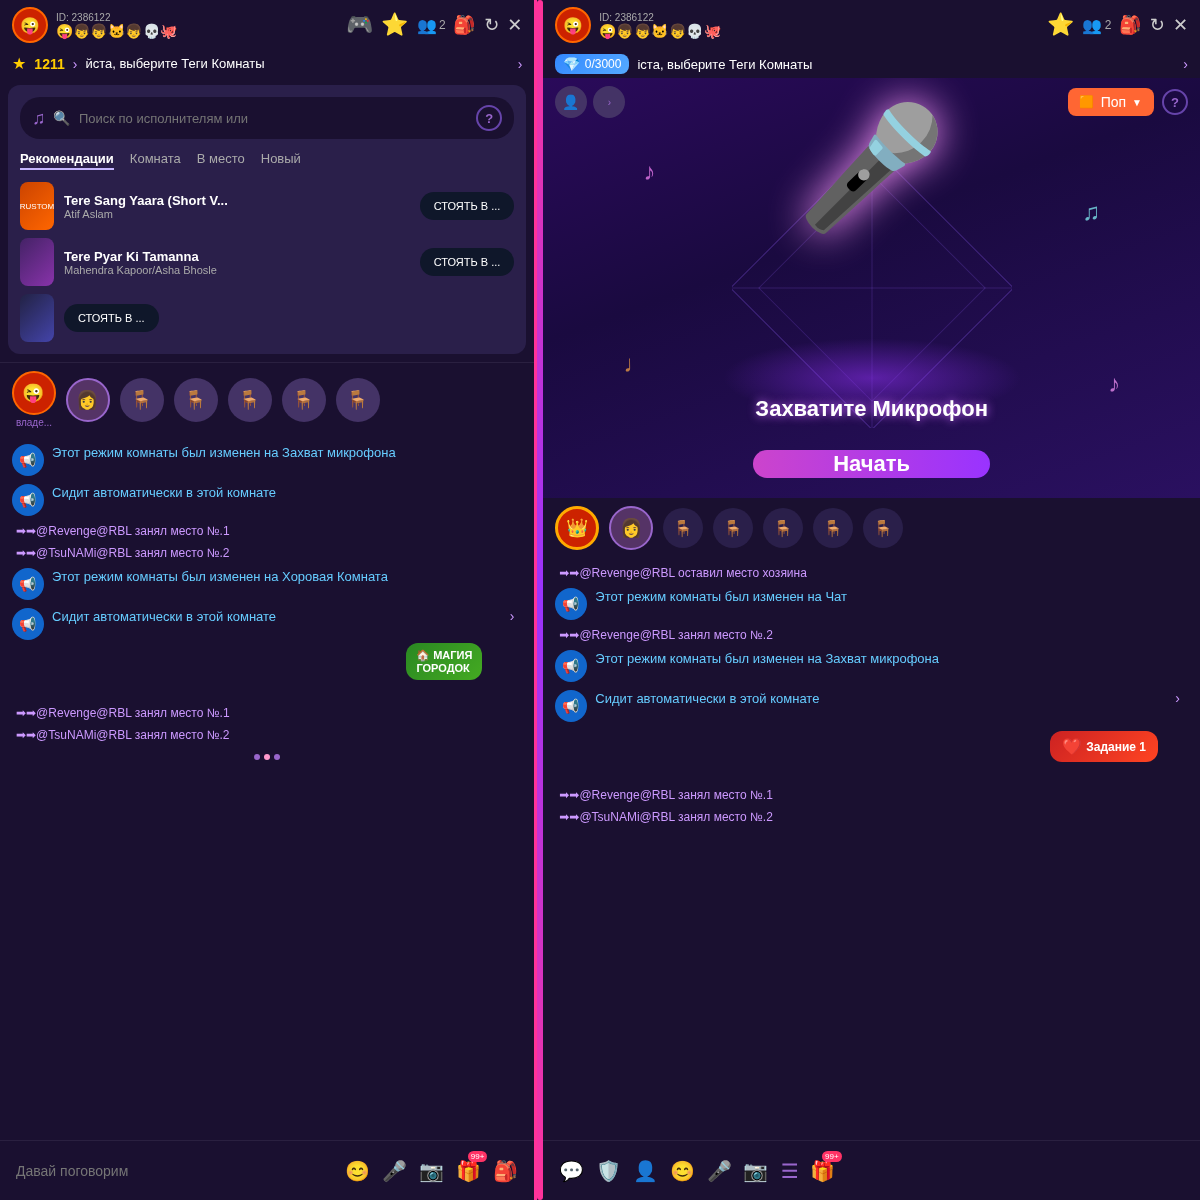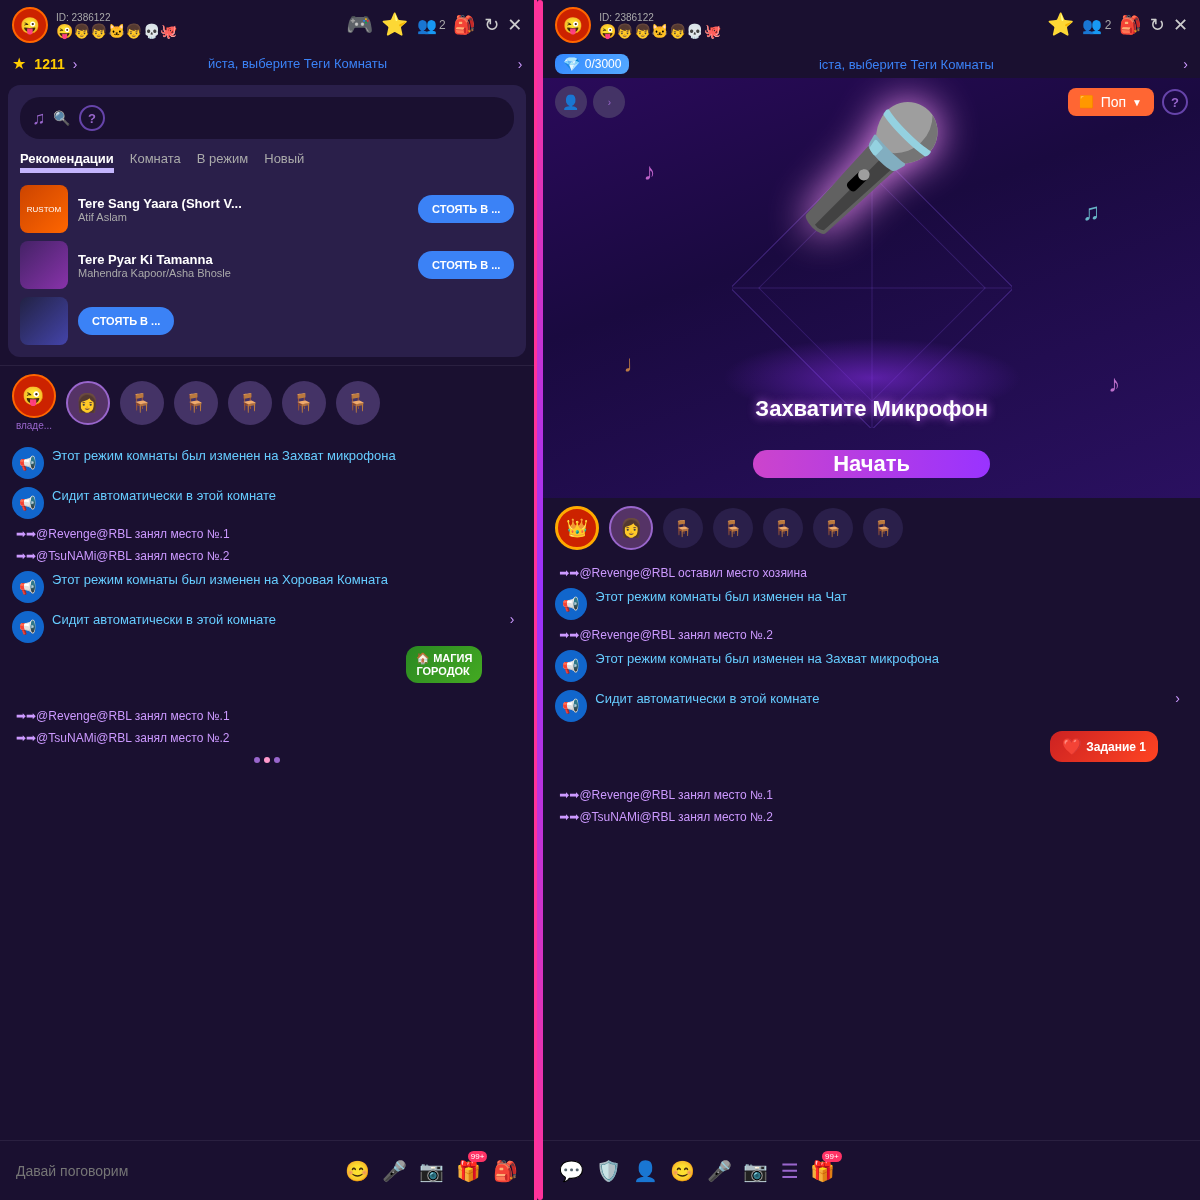--- a/index.html
+++ b/index.html
@@ -91,10 +91,10 @@
     }
 
     .room-tag {
-      color: #3b82f6;
+      color: #ffffff;
       font-size: 13px;
       flex: 1;
-      text-align: center;
+      text-align: left;
     }
 
     .chevron-right {

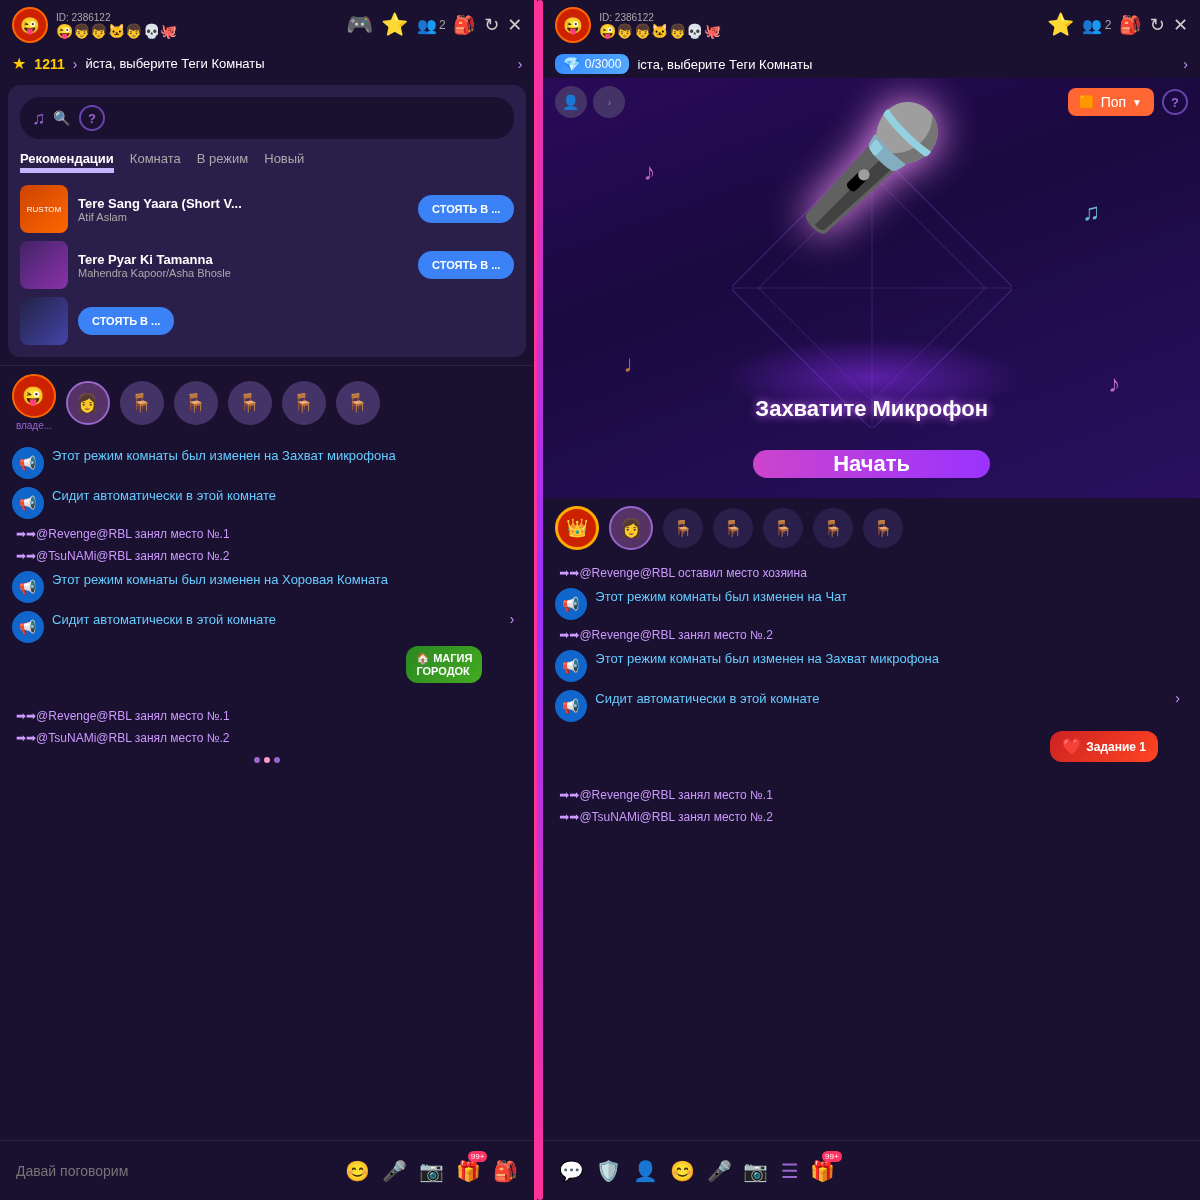--- a/index.html
+++ b/index.html
@@ -529,6 +529,7 @@
     <div class="search-bar">
       <span style="font-size:18px;color:#9966cc;">♫</span>
       <span class="search-icon">🔍</span>
+      <input type="text" class="chat-input" placeholder="Поиск по исполнителям или" style="">
       <div class="help-icon">
         <span>?</span>
       </div>

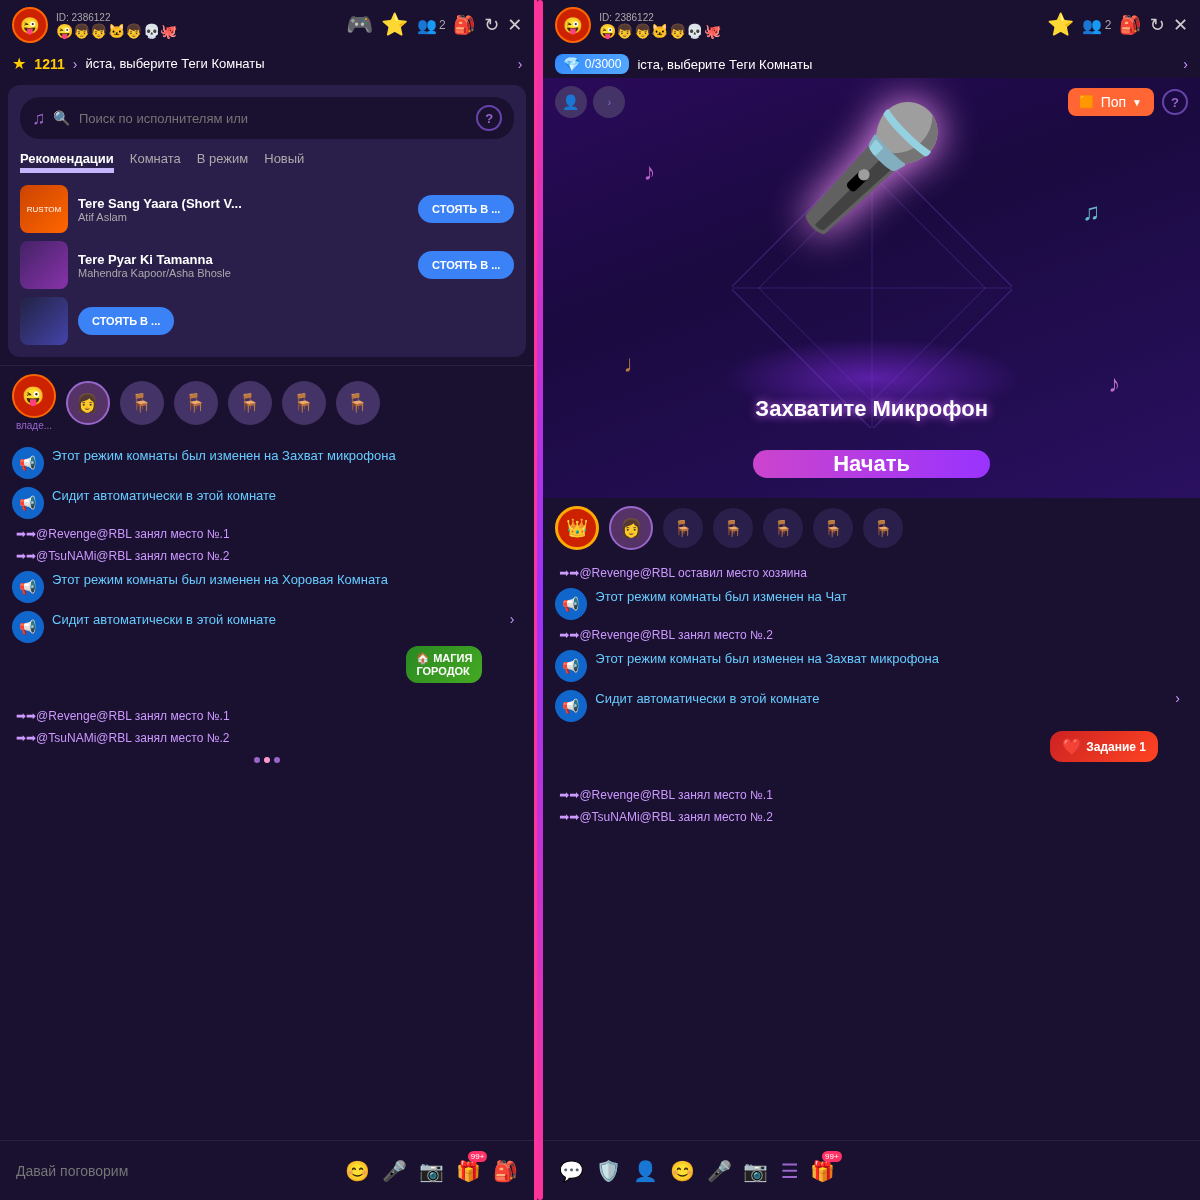--- a/index.html
+++ b/index.html
@@ -166,7 +166,7 @@
     .tab.active {
       color: white;
       font-weight: bold;
-      border-bottom: 5px solid #c4b5fd;
+      border-bottom: 2px solid #c4b5fd;
     }
 
     

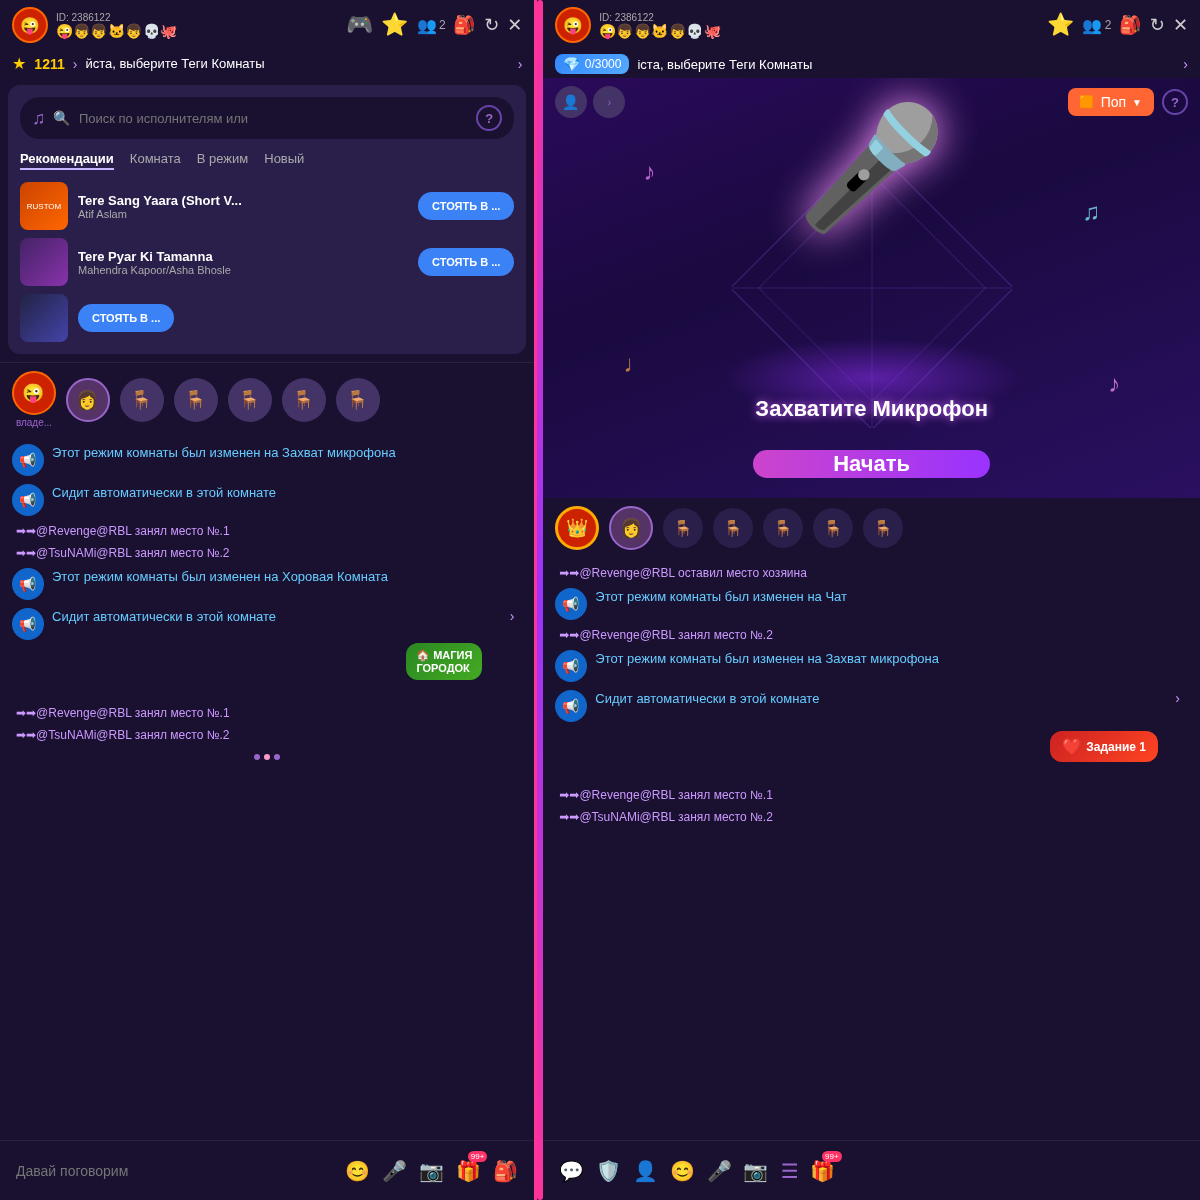--- a/index.html
+++ b/index.html
@@ -538,7 +538,7 @@
     <div class="tabs-row">
       <span class="tab active">Рекомендации</span>
       <span class="tab">Комната</span>
-      <span class="tab">В режим</span>
+      <span class="tab">В место</span>
       <span class="tab">Новый</span>
     </div>
 

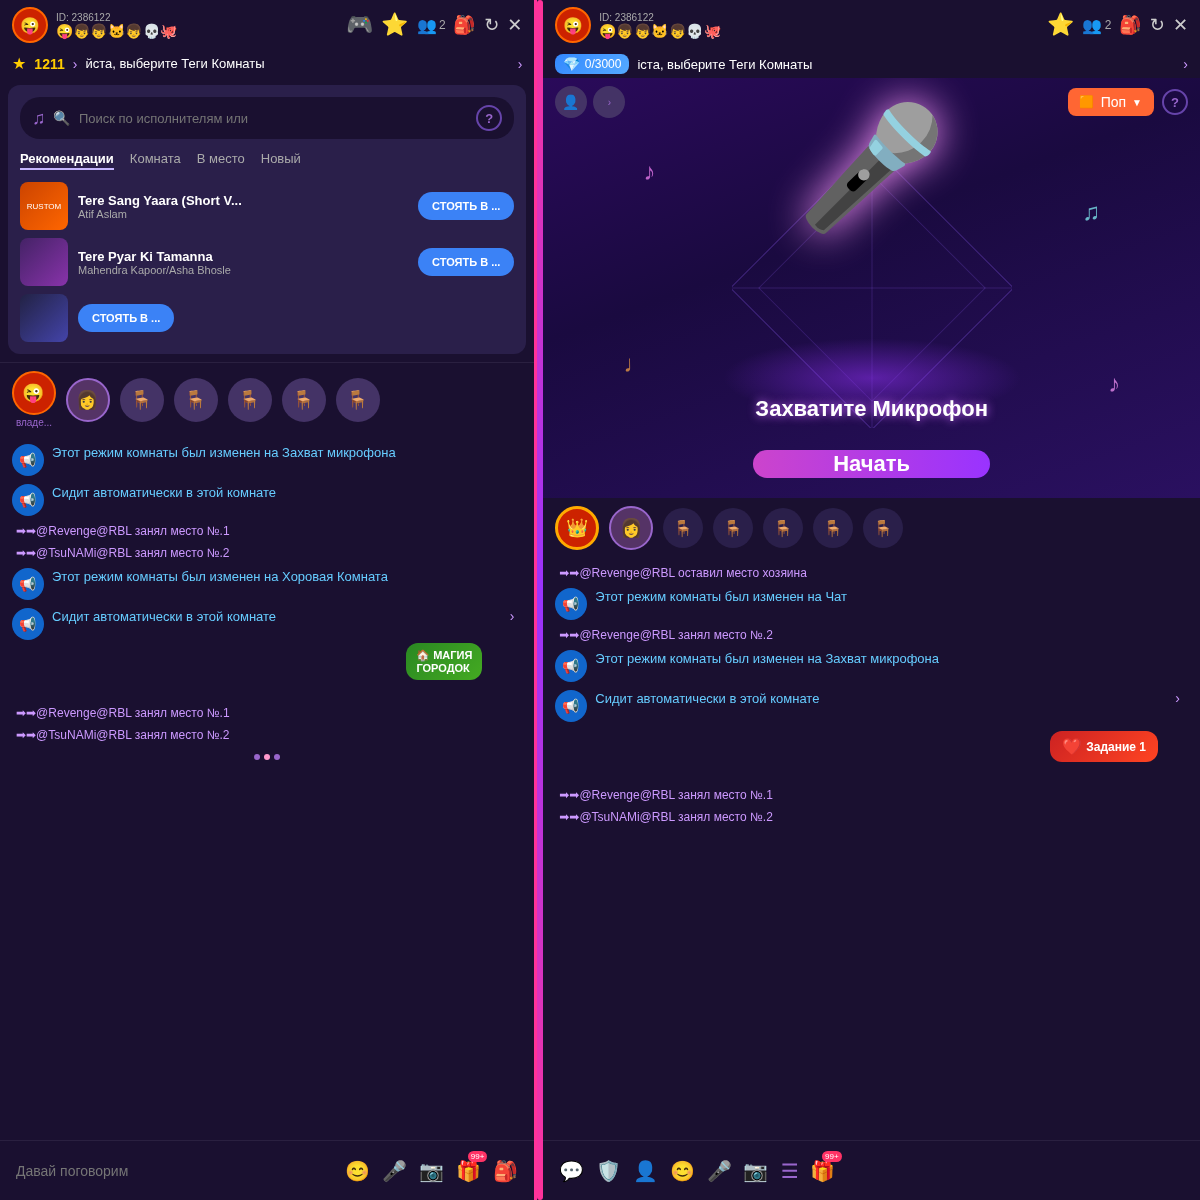--- a/index.html
+++ b/index.html
@@ -183,7 +183,7 @@
     }
 
     .song-thumb {
-      width: 48px;
+      width: 34px;
       height: 48px;
       border-radius: 8px;
       background: #443366;

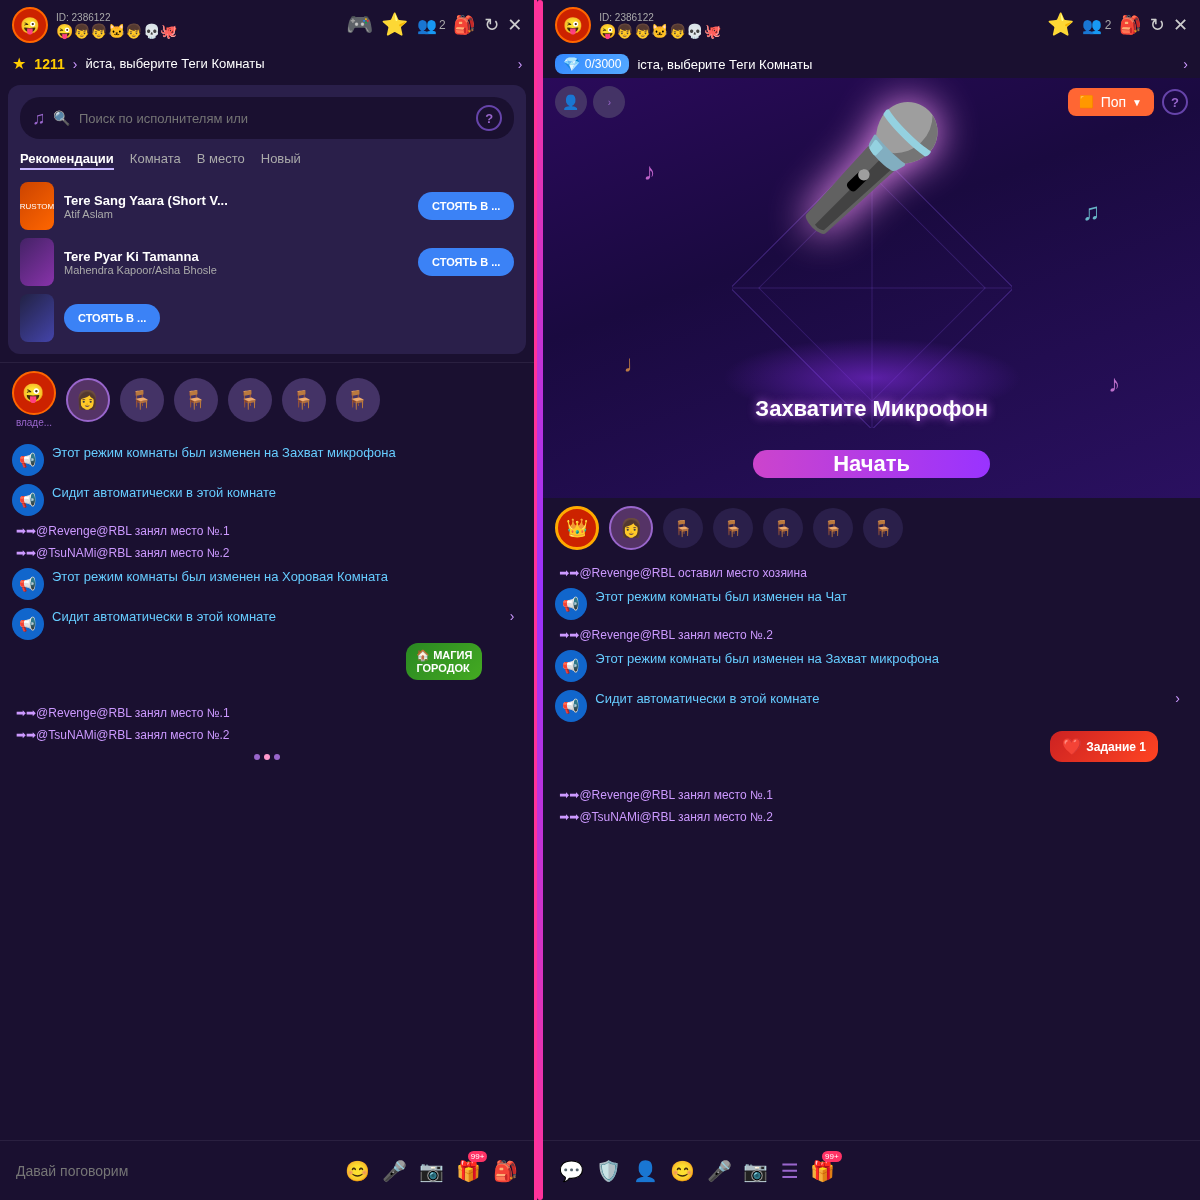--- a/index.html
+++ b/index.html
@@ -212,13 +212,13 @@
     }
 
     .queue-btn {
-      background: #3b82f6;
+      background: #0f172a;
       color: white;
       border: none;
       border-radius: 16px;
       padding: 8px 14px;
       font-size: 11px;
-      font-weight: bold;
+      font-weight: normal;
       cursor: pointer;
       white-space: nowrap;
     }

